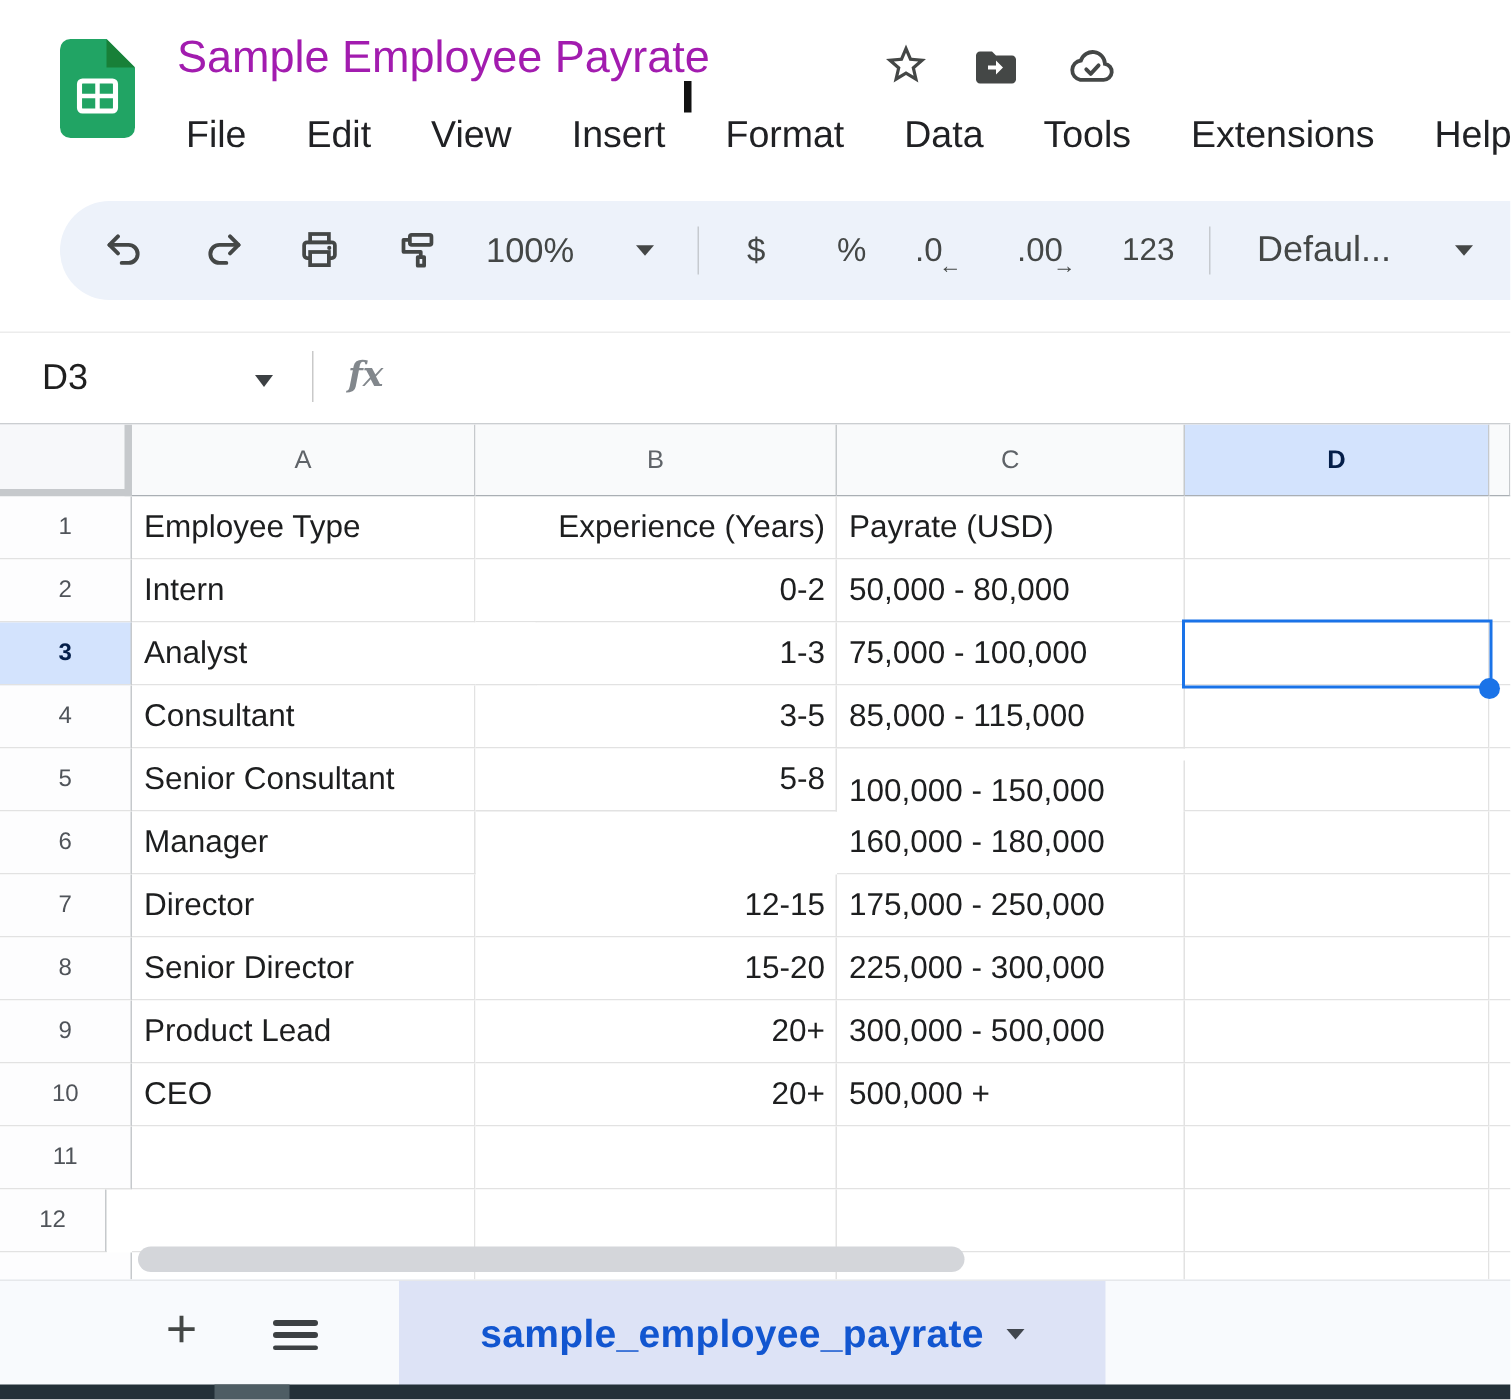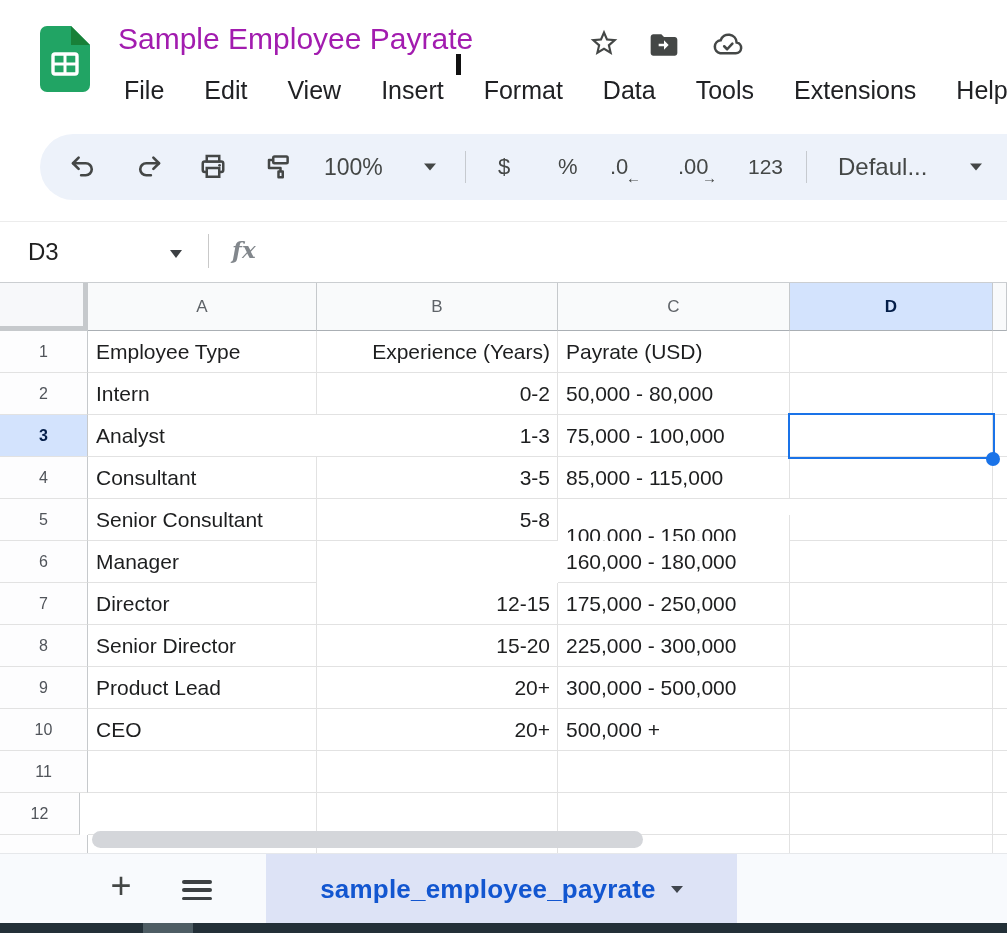--- a/index.html
+++ b/index.html
@@ -202,7 +202,7 @@
     <div class="gcell rowhdr" style="left: 0px; top: 216px; width: 88px; height: 42px;">5</div>
     <div class="gcell cell" style="left: 88px; top: 216px; width: 229px; height: 42px;">Senior Consultant</div>
     <div class="gcell cell right" style="left: 317px; top: 216px; width: 241px; height: 42px;">5-8</div>
-    <div class="gcell cell" style="left: 558px; top: 232px; width: 232px; height: 42px;">100,000 - 150,000</div>
+    <div class="gcell cell" style="left: 558px; top: 224px; width: 232px; height: 42px;">100,000 - 150,000</div>
     <div class="gcell cell" style="left: 790px; top: 216px; width: 203px; height: 42px;"></div>
     <div class="gcell cell" style="left: 993px; top: 216px; width: 14px; height: 42px;"></div>
     <div class="gcell rowhdr" style="left: 0px; top: 258px; width: 88px; height: 42px;">6</div>

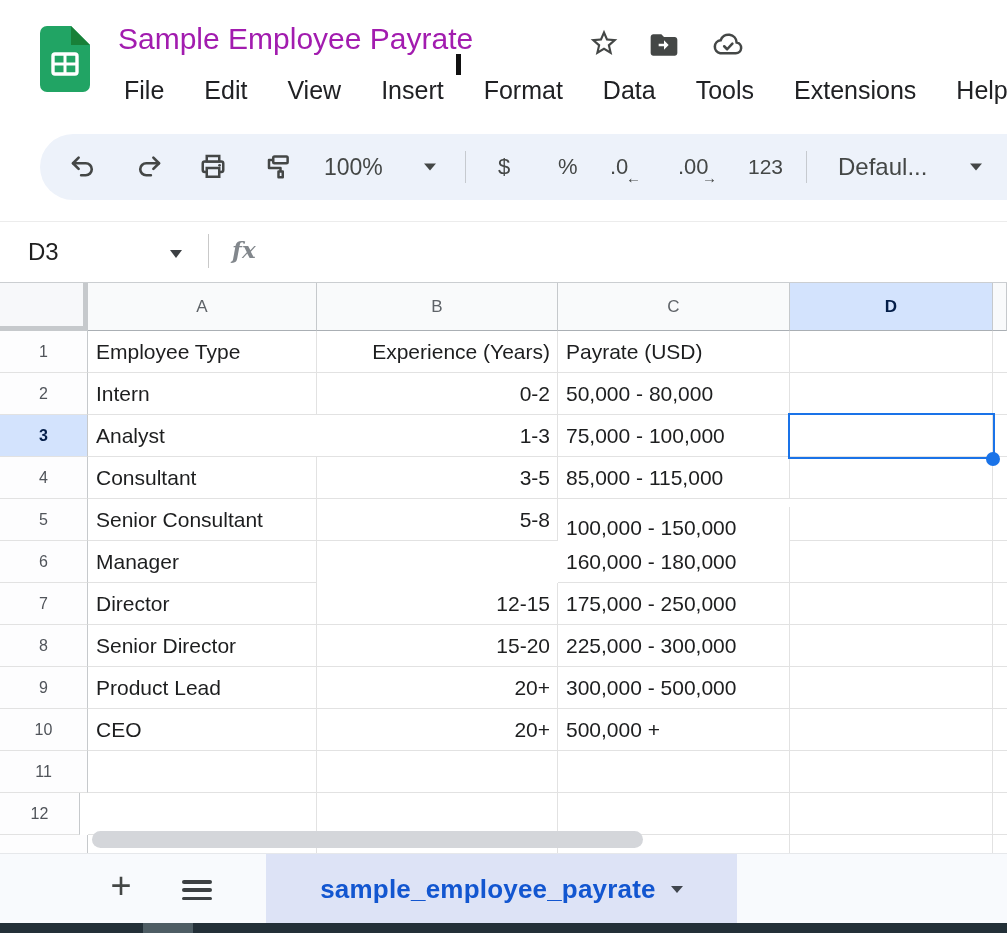--- a/index.html
+++ b/index.html
@@ -240,7 +240,7 @@
     <div class="gcell cell" style="left: 558px; top: 468px; width: 232px; height: 42px;"></div>
     <div class="gcell cell" style="left: 790px; top: 468px; width: 203px; height: 42px;"></div>
     <div class="gcell cell" style="left: 993px; top: 468px; width: 14px; height: 42px;"></div>
-    <div class="gcell rowhdr" style="left: 0px; top: 510px; width: 80px; height: 42px;">12</div>
+    <div class="gcell rowhdr" style="left: 0px; top: 510px; width: 71px; height: 42px;">12</div>
     <div class="gcell cell" style="left: 88px; top: 510px; width: 229px; height: 42px;"></div>
     <div class="gcell cell right" style="left: 317px; top: 510px; width: 241px; height: 42px;"></div>
     <div class="gcell cell" style="left: 558px; top: 510px; width: 232px; height: 42px;"></div>

